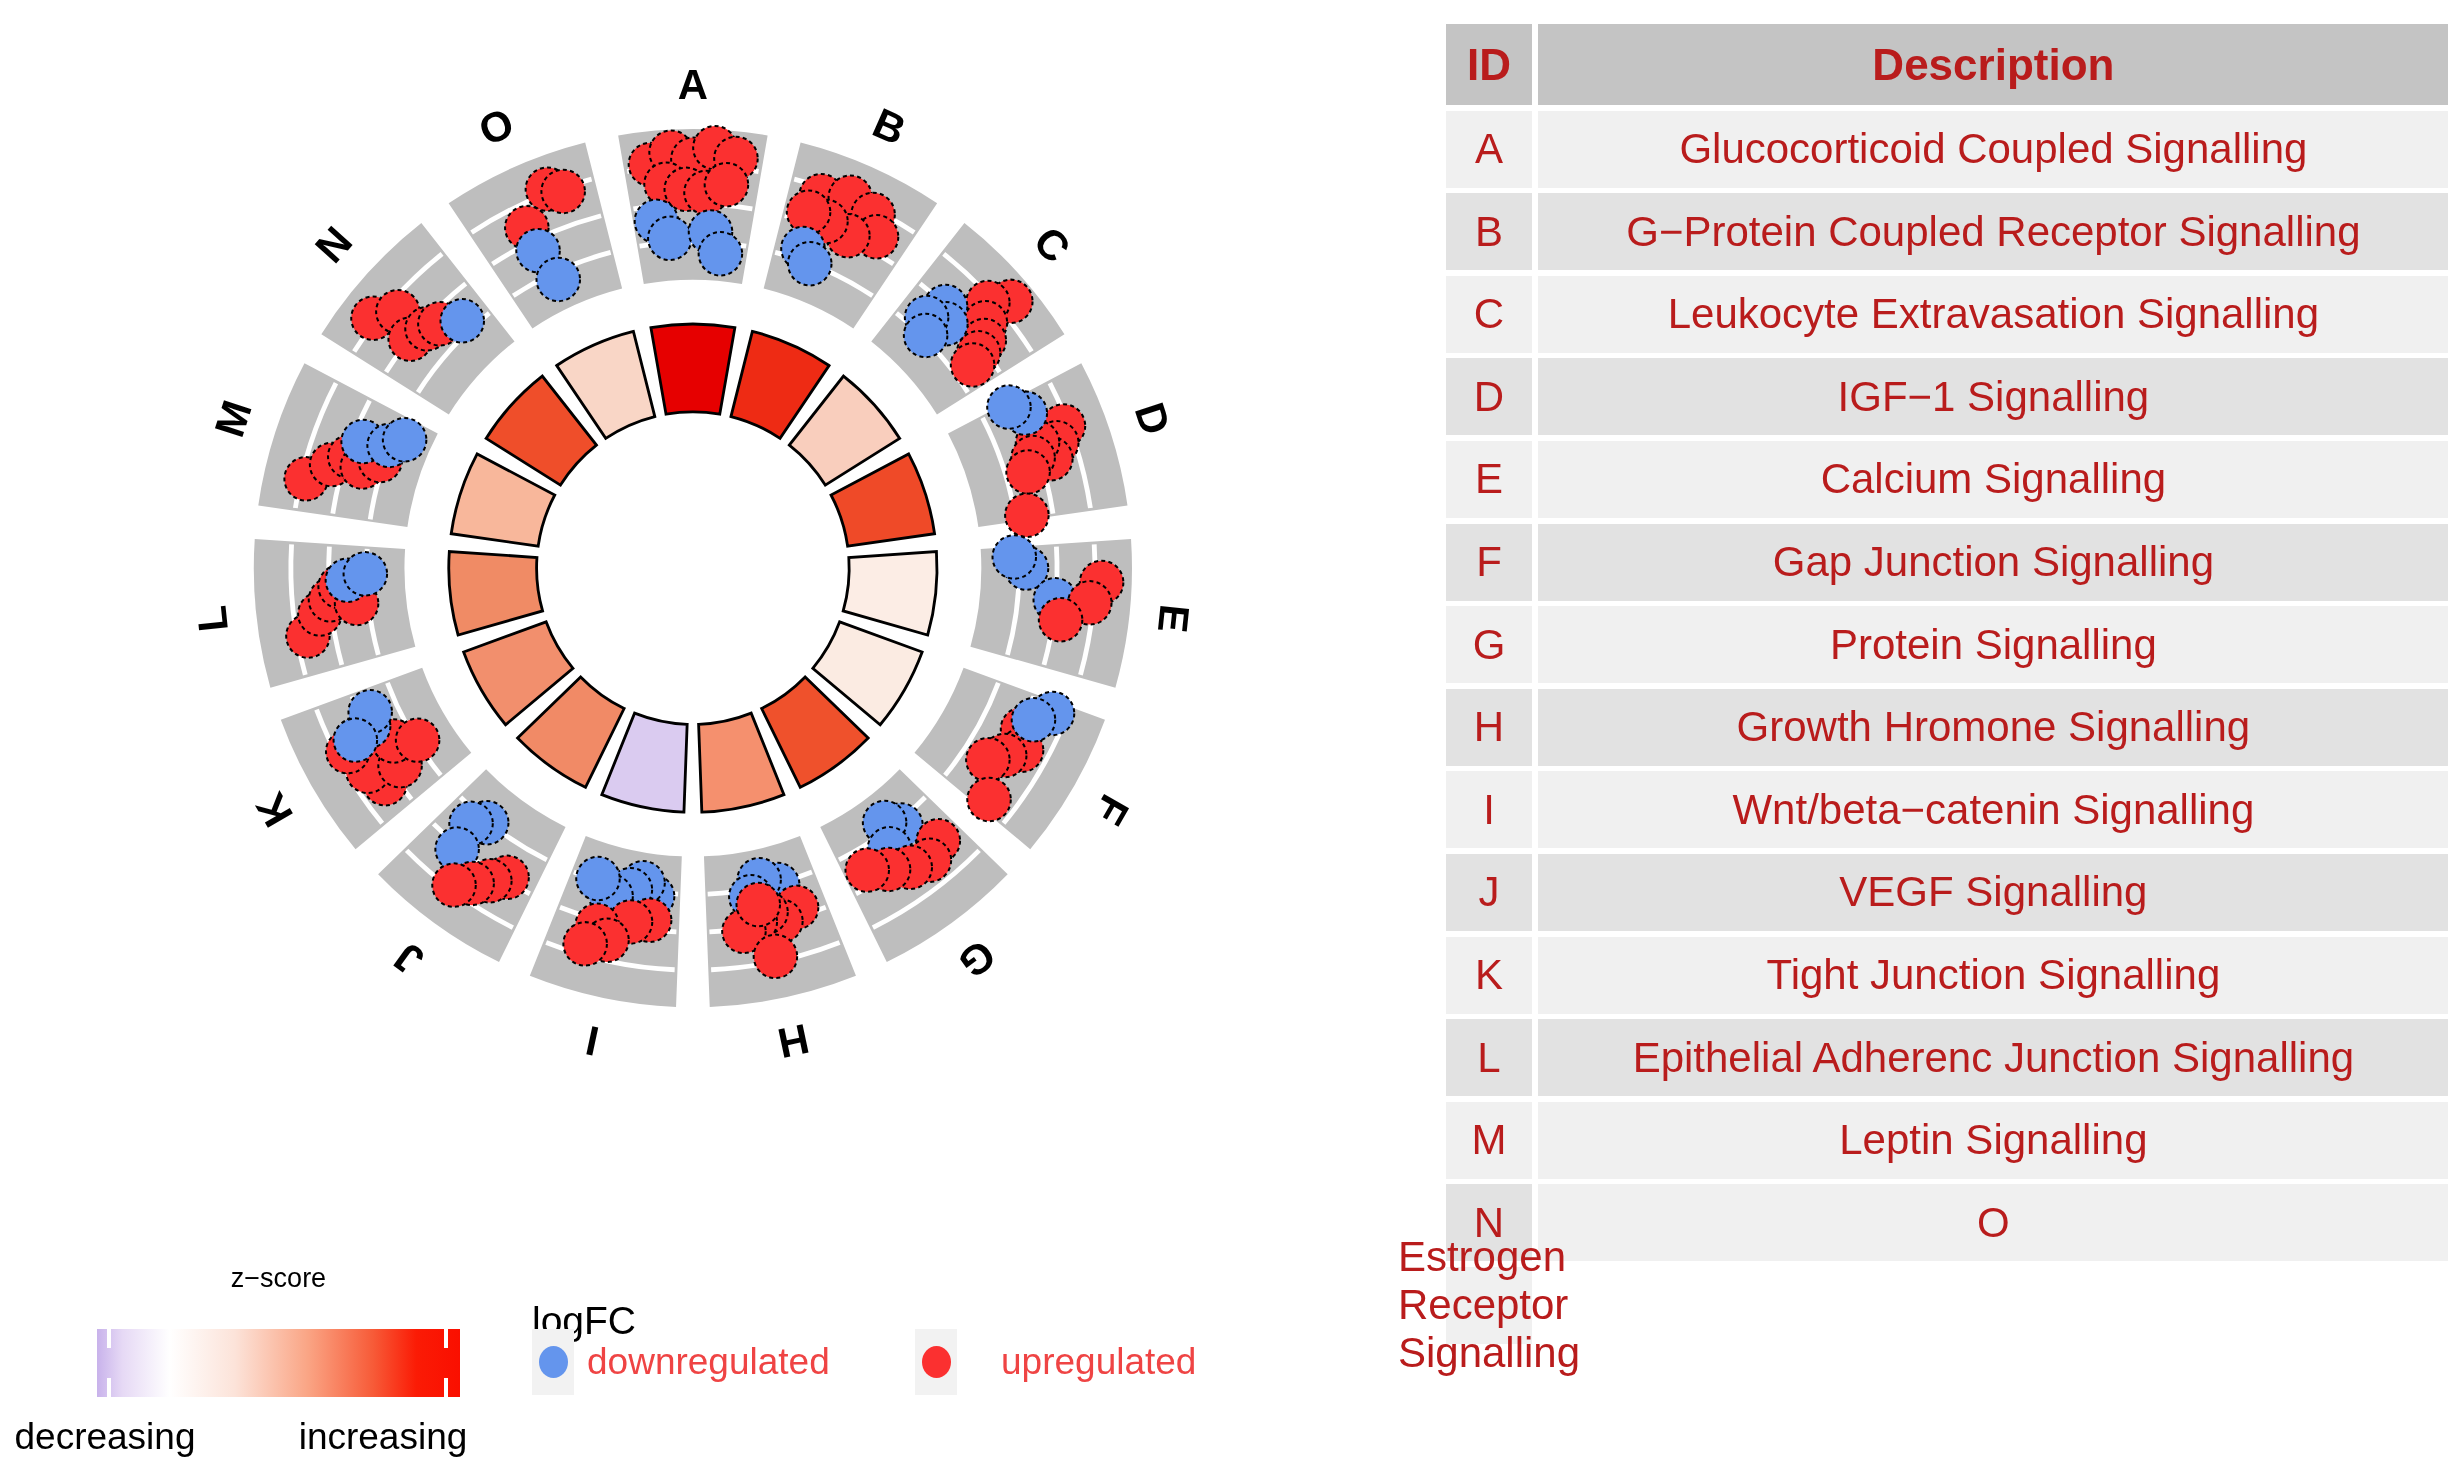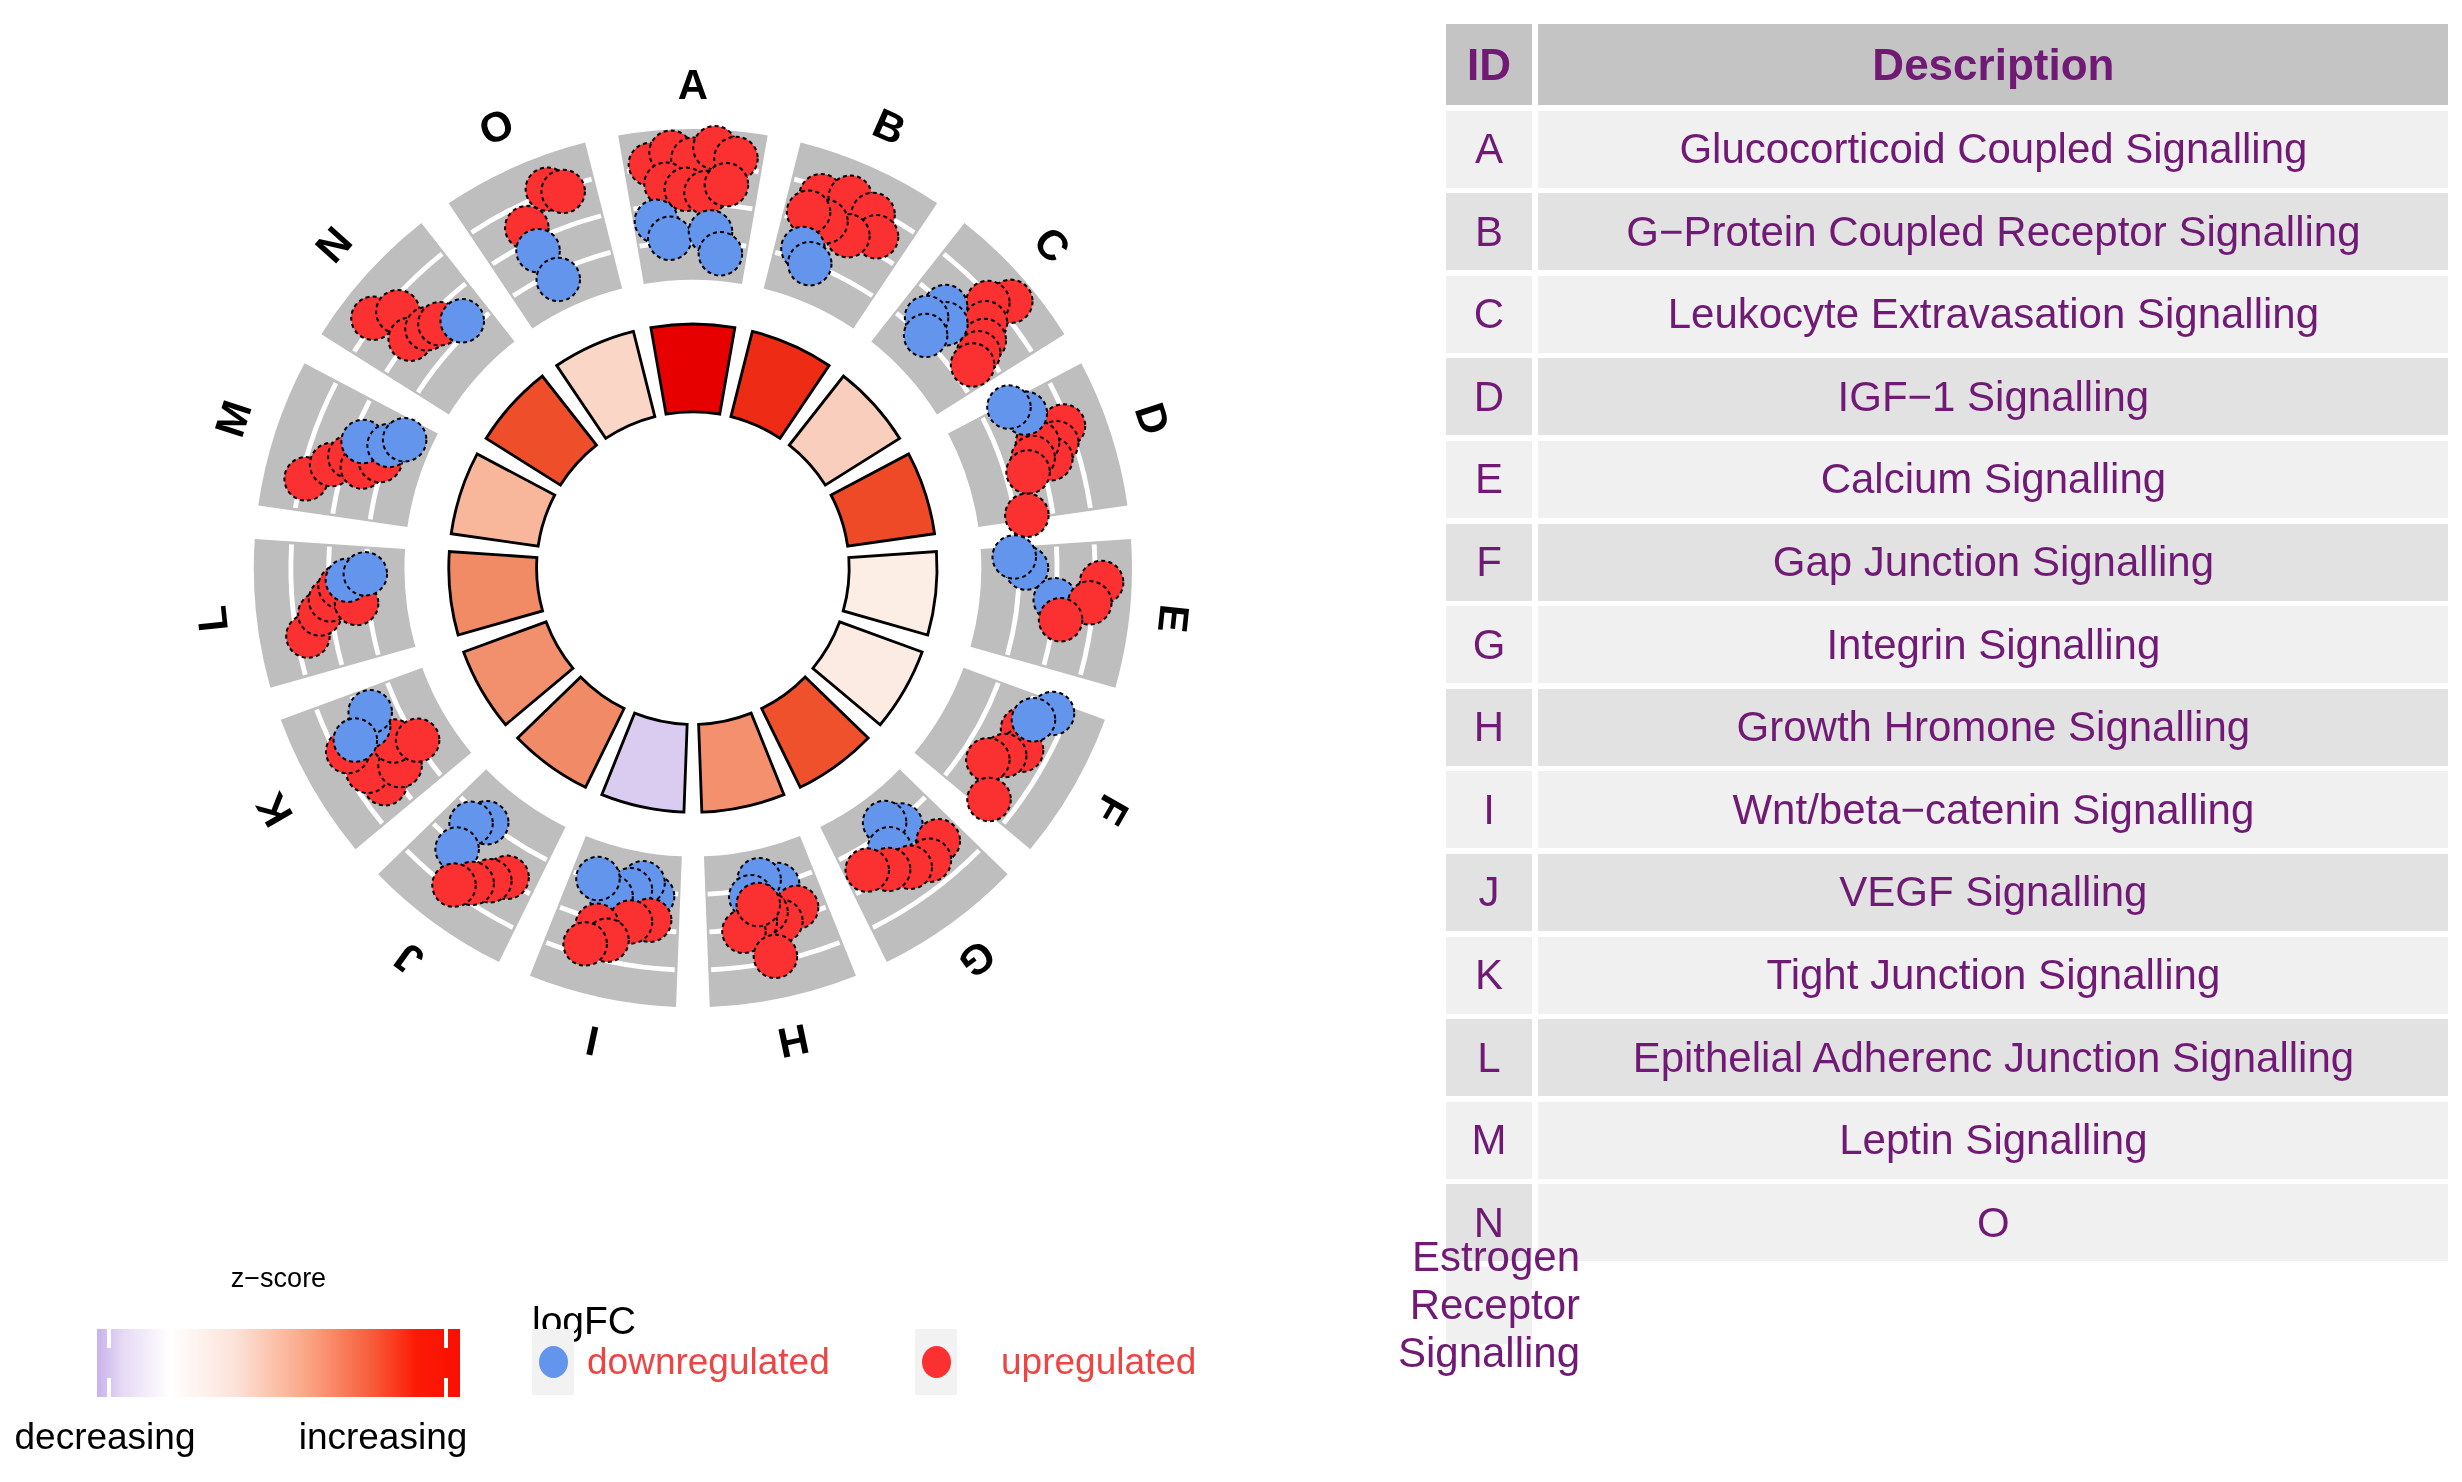--- a/index.html
+++ b/index.html
@@ -64,7 +64,7 @@
   }
   .cell{
     display:flex;align-items:center;justify-content:center;
-    color:#701a75;font-size:42px;text-align:right;
+    color:#b91c1c;font-size:42px;text-align:left;
   }
   .cell-header{background:#C4C4C4;font-weight:bold;font-size:44px;height:81px;}
   .cell-odd{background:#F0F0F0;height:77px;}

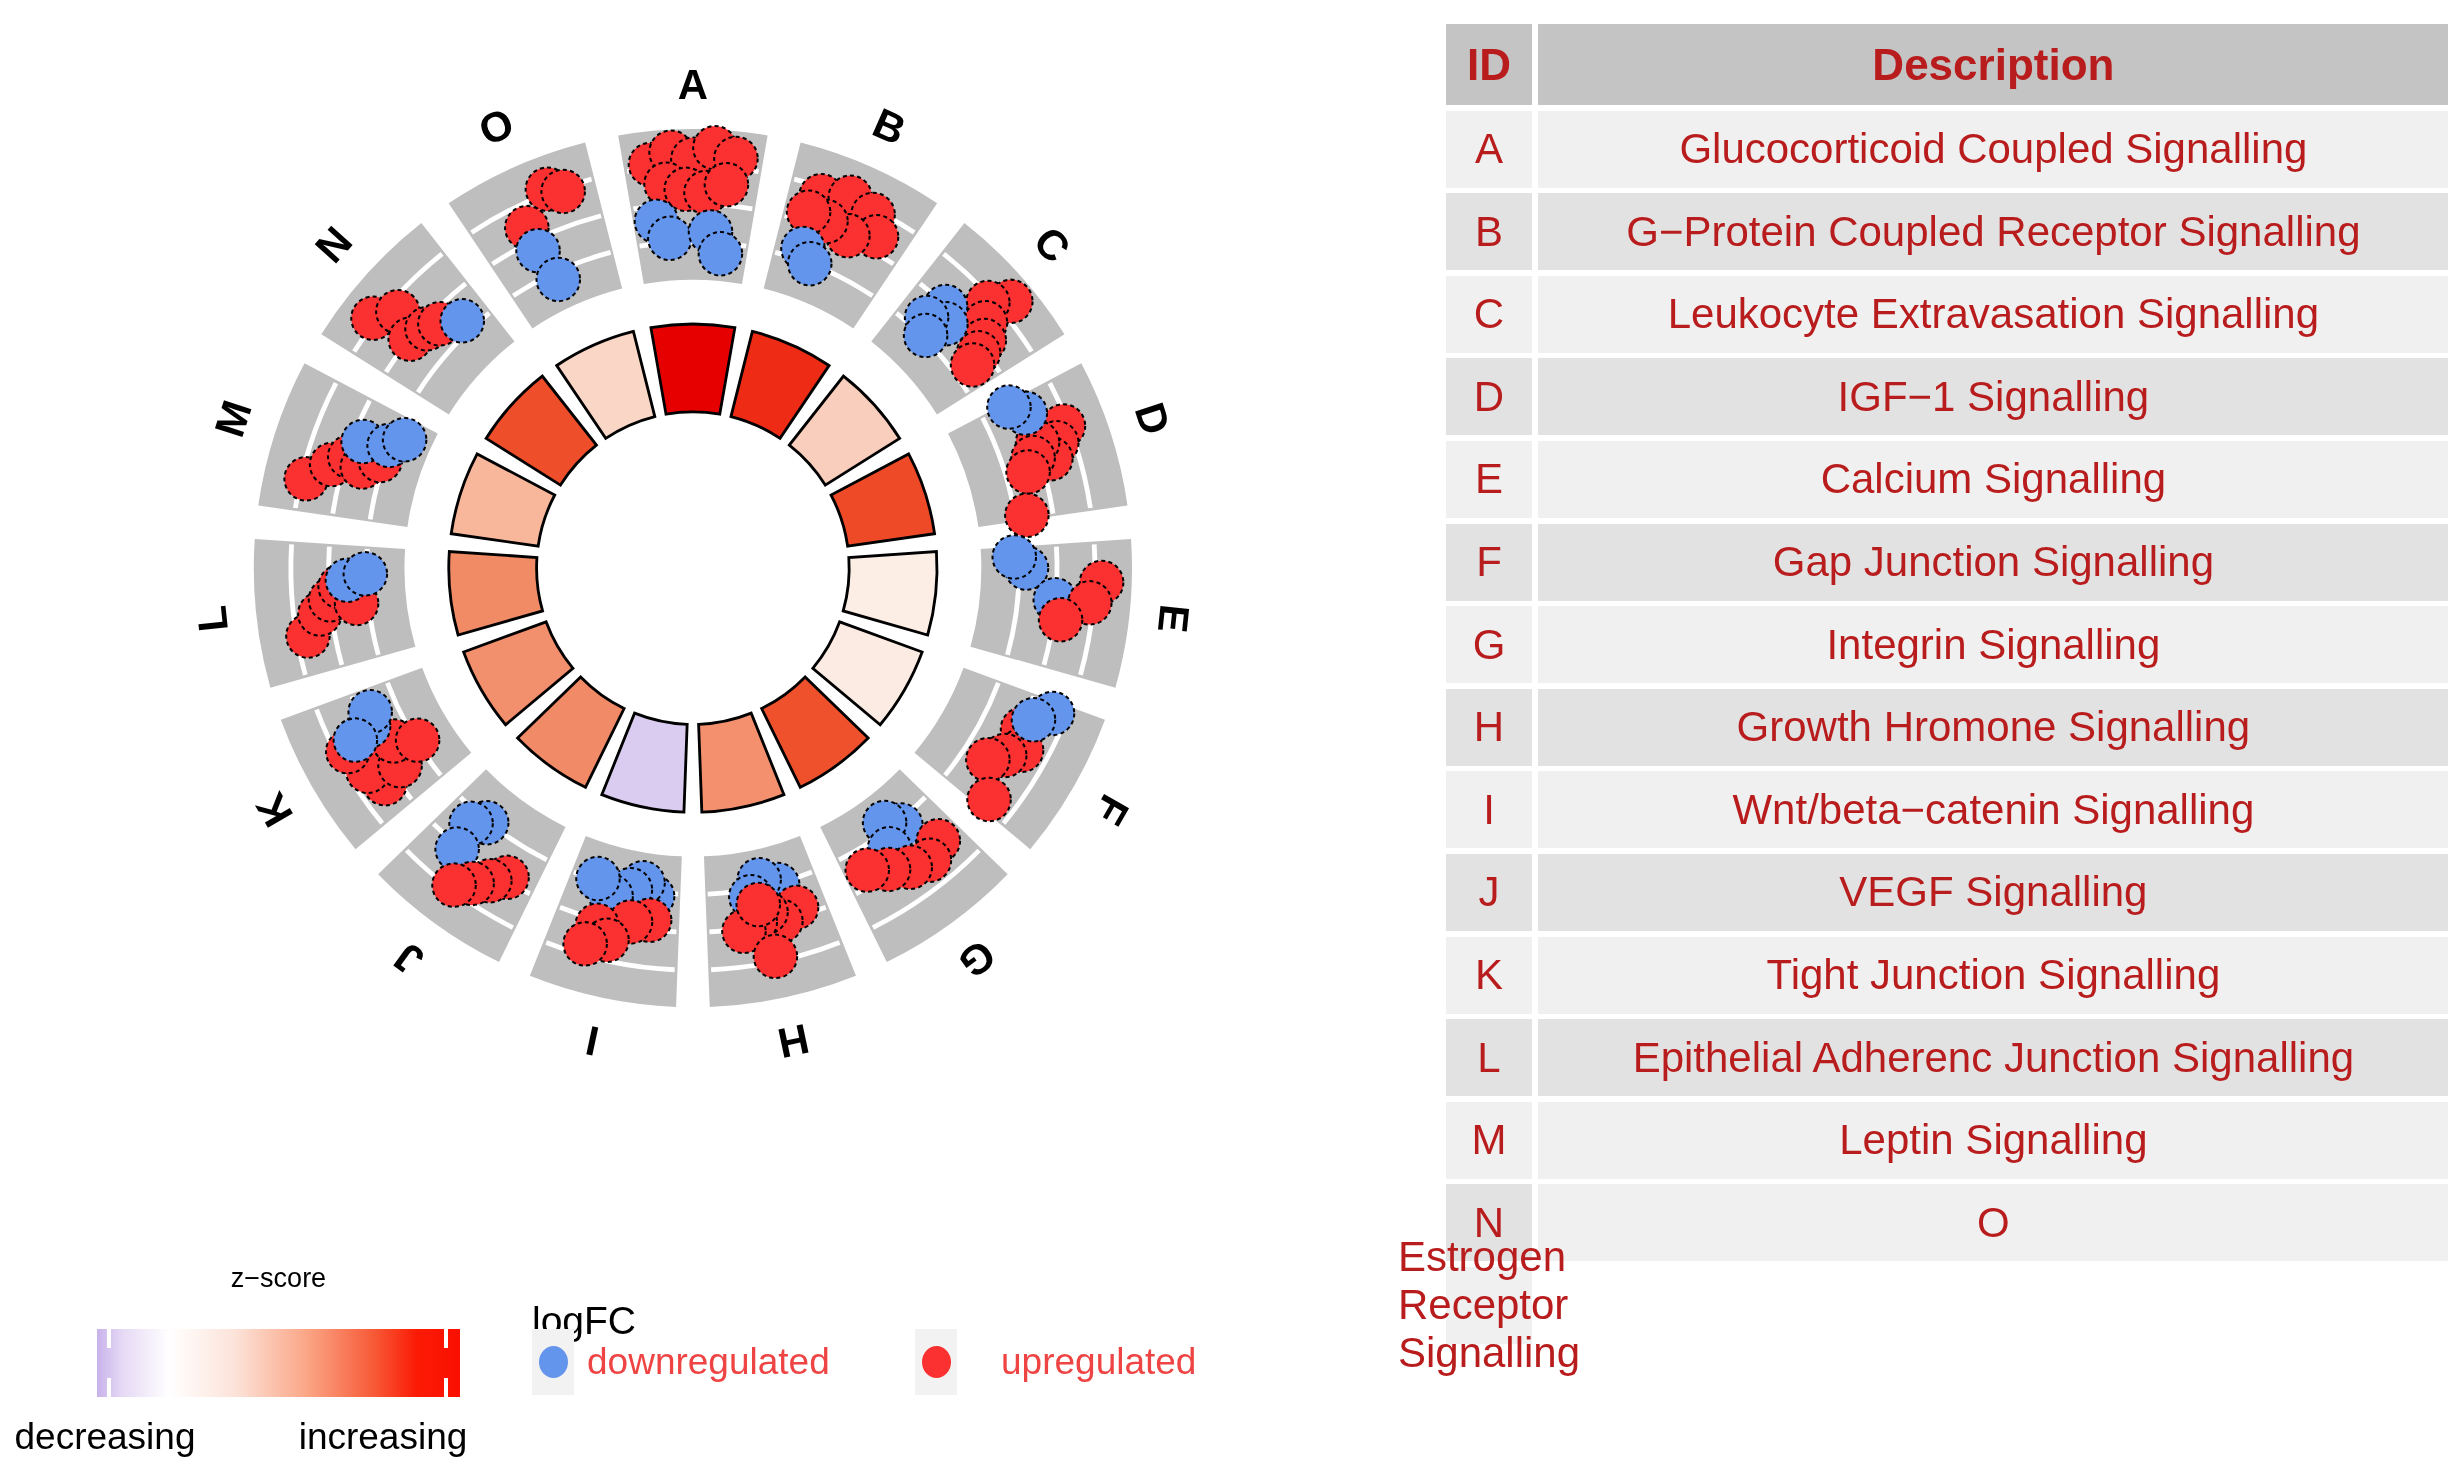--- a/index.html
+++ b/index.html
@@ -362,7 +362,7 @@
       <div class="cell cell-even">F</div>
       <div class="cell cell-even">Gap Junction Signalling</div>
       <div class="cell cell-odd">G</div>
-      <div class="cell cell-odd">Integrin Signalling</div>
+      <div class="cell cell-odd">Protein Signalling</div>
       <div class="cell cell-even">H</div>
       <div class="cell cell-even">Growth Hromone Signalling</div>
       <div class="cell cell-odd">I</div>

